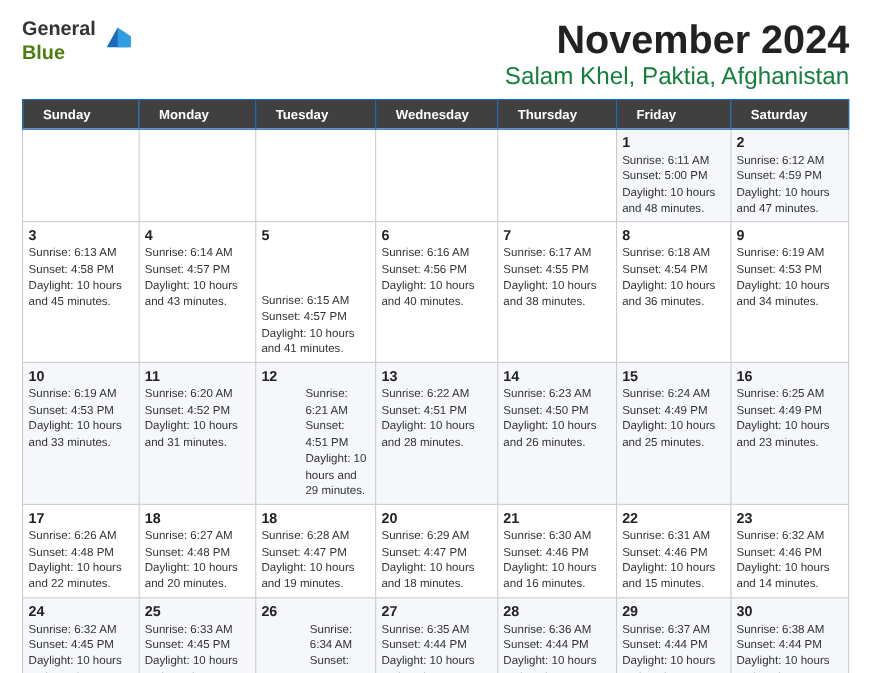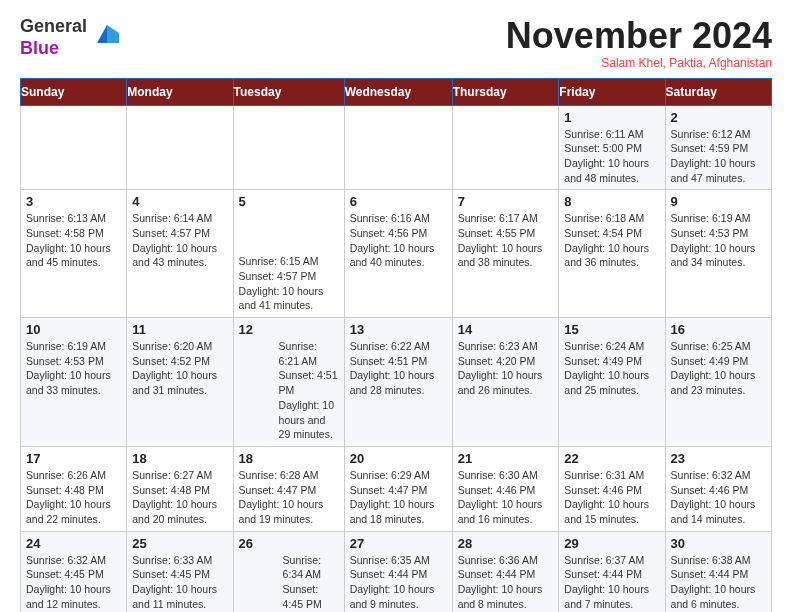--- a/index.html
+++ b/index.html
@@ -27,7 +27,7 @@
       line-height: 1.2;
     }
     .logo-general { color: #333; }
-    .logo-blue { color: #a21caf; }
+    .logo-blue { color: #4d7c0f; }
     .title-section {
       text-align: right;
     }

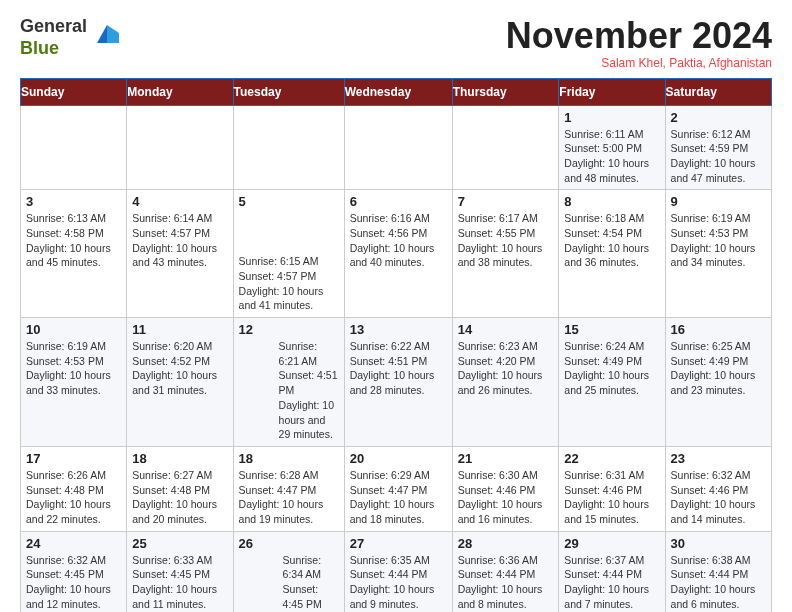--- a/index.html
+++ b/index.html
@@ -38,8 +38,8 @@
       line-height: 1.1;
     }
     .location-subtitle {
-      font-size: 12px;
-      color: #ef4444;
+      font-size: 22px;
+      color: #15803d;
     }
     .calendar-table {
       width: 100%;

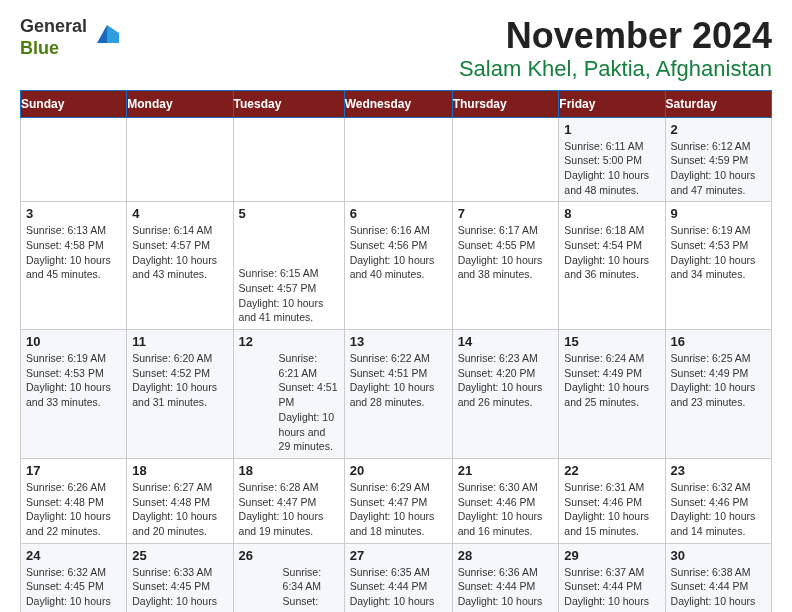--- a/index.html
+++ b/index.html
@@ -47,10 +47,10 @@
       font-size: 11px;
     }
     .calendar-table thead tr th {
-      background-color: #7f1d1d;
+      background-color: #404040;
       color: #fff;
       text-align: left;
-      padding: 6px 0;
+      padding: 6px 18px;
       font-size: 12px;
       font-weight: bold;
       border: 1px solid #1a6bbf;

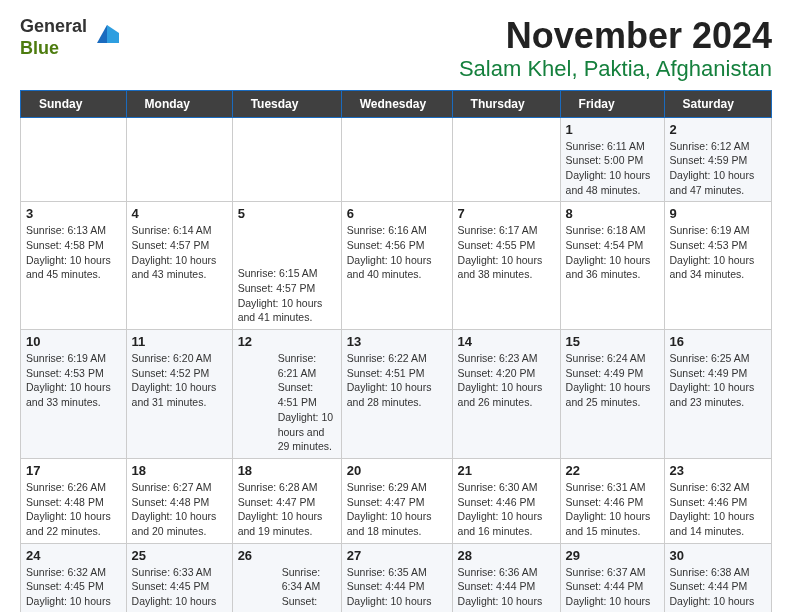--- a/index.html
+++ b/index.html
@@ -220,7 +220,7 @@
         <td>
           <span class="day-number">14</span>
           <div class="day-info" style="white-space: pre-line;">Sunrise: 6:23 AM
-Sunset: 4:20 PM
+Sunset: 4:50 PM
 Daylight: 10 hours and 26 minutes.</div>
         </td>
         <td>

